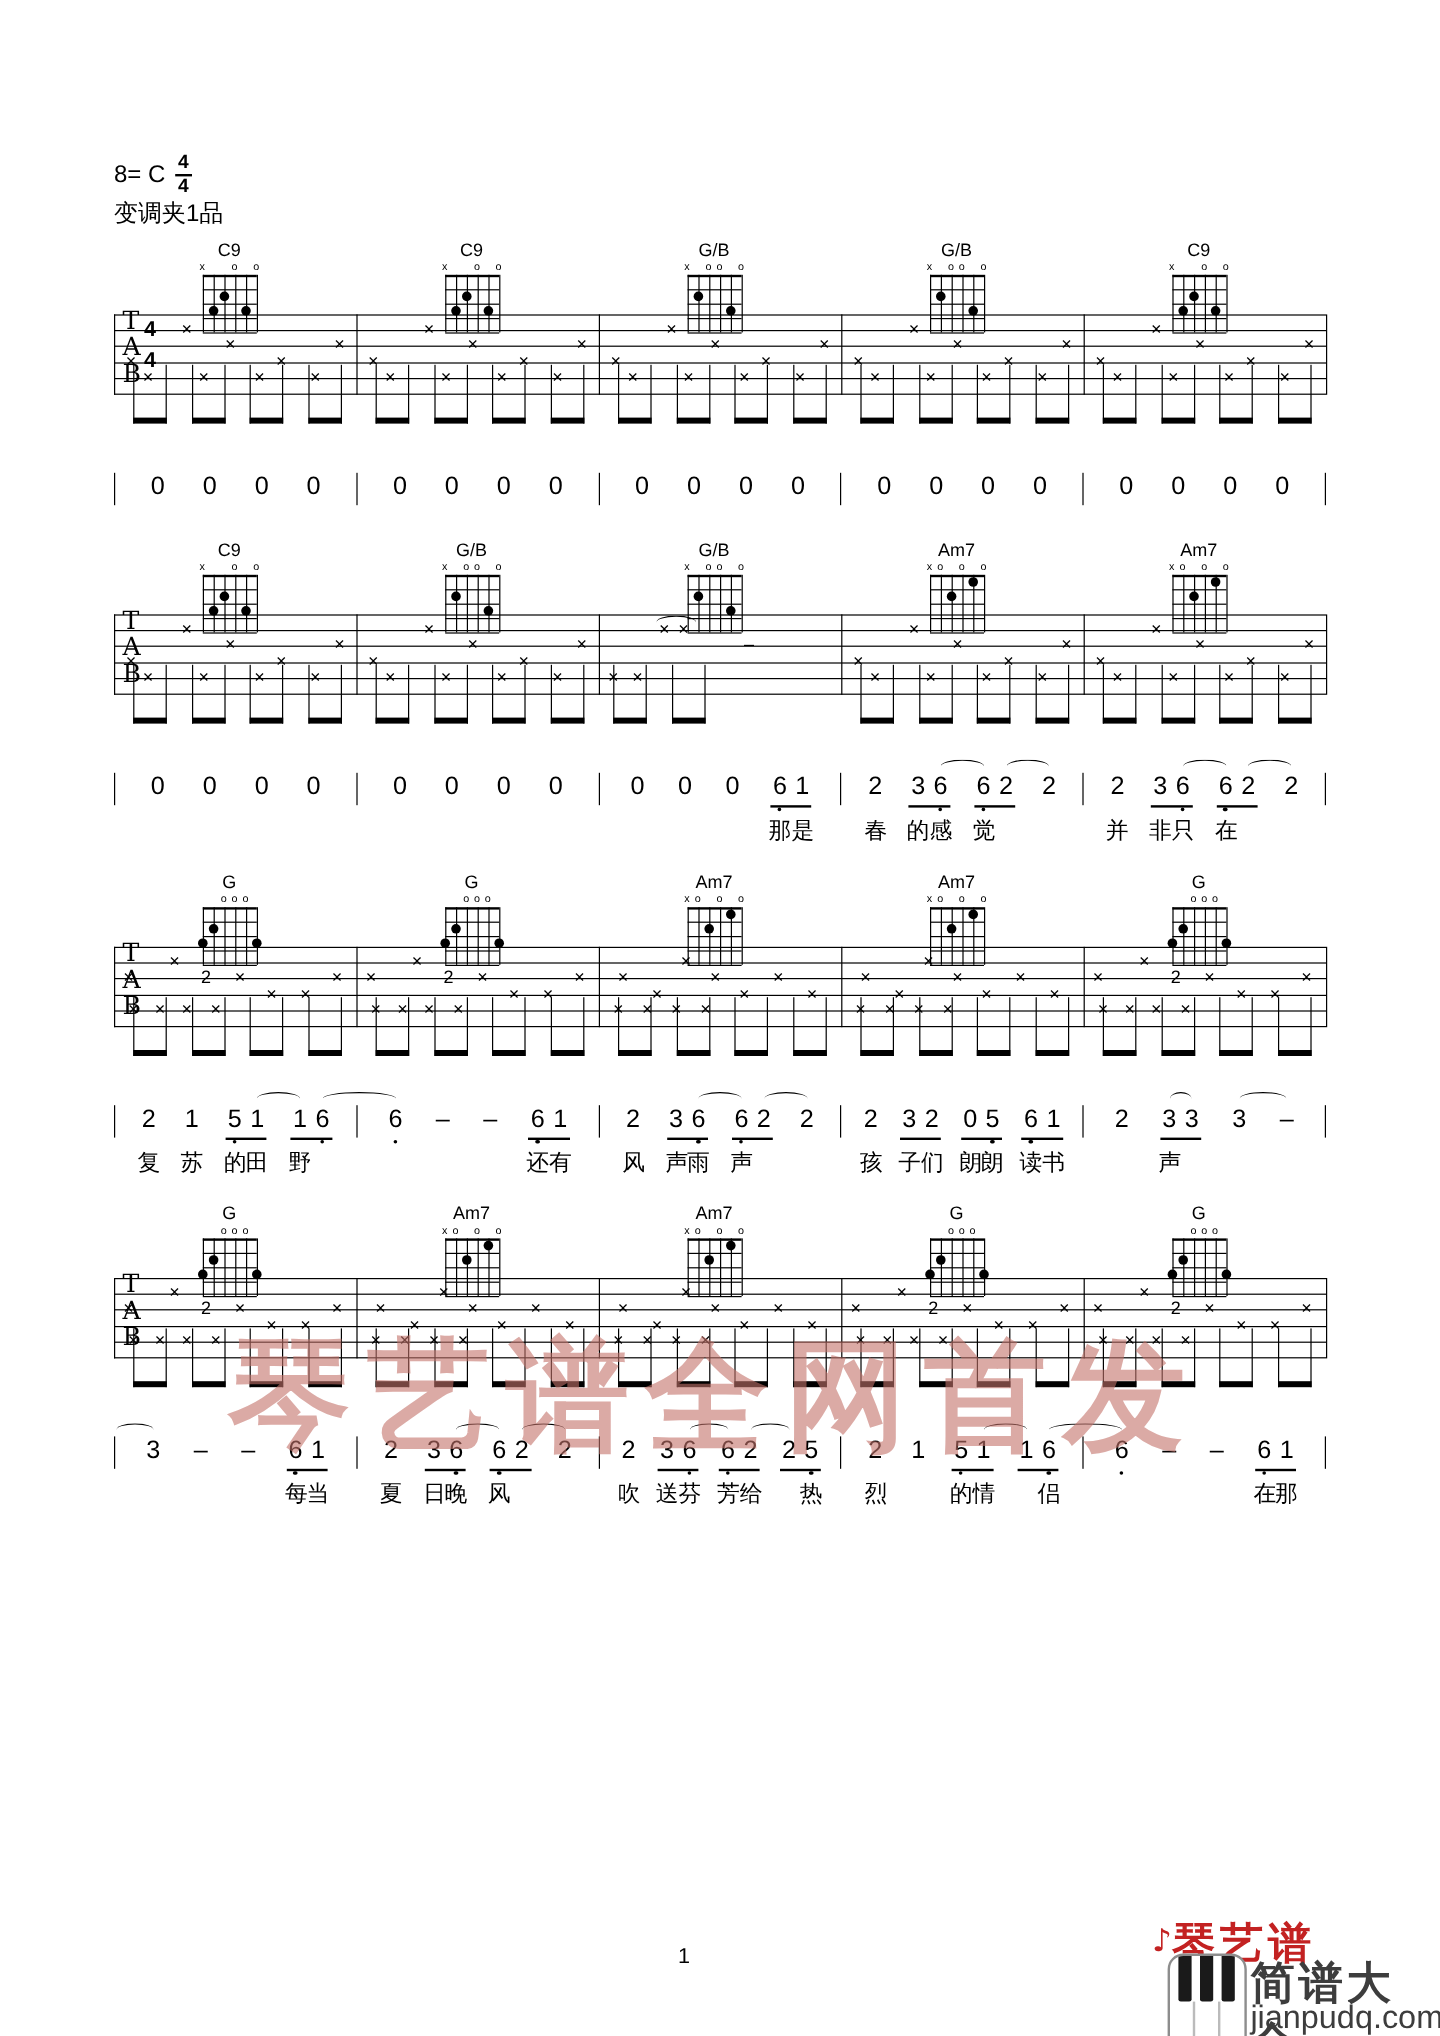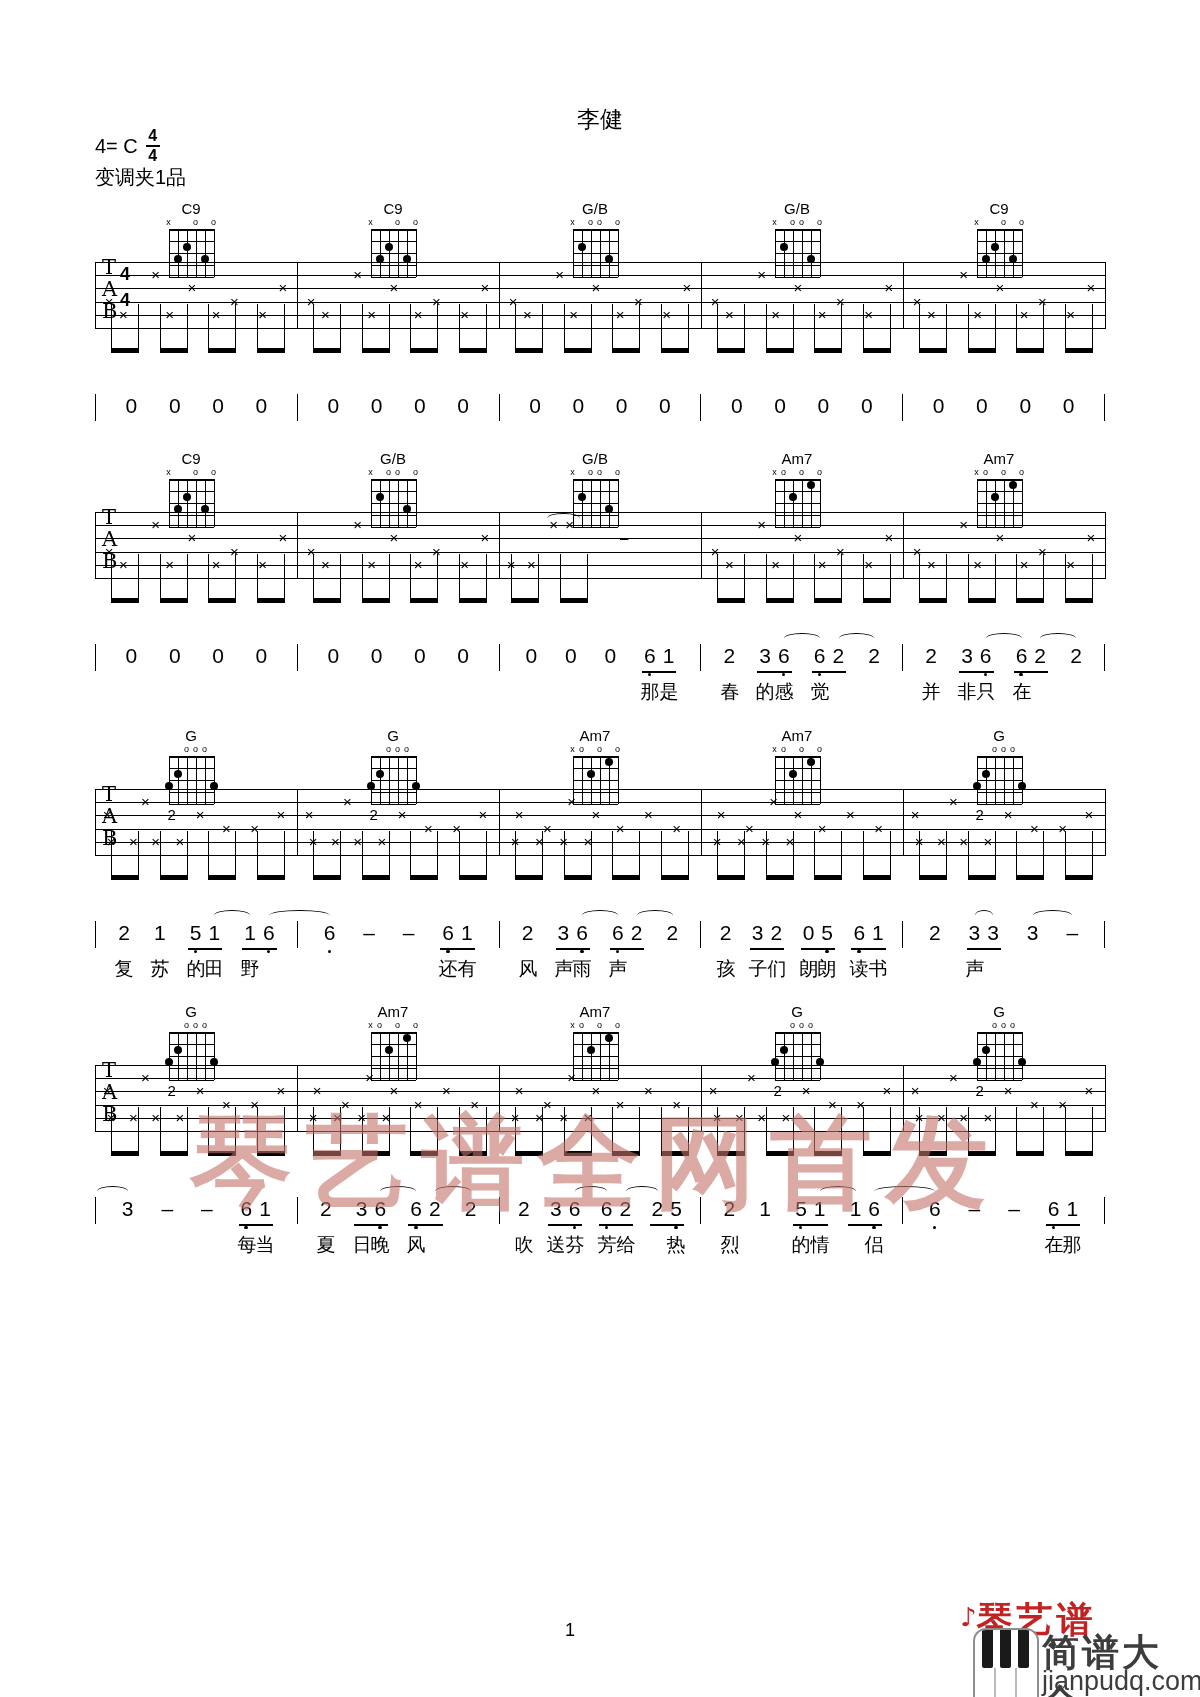--- a/index.html
+++ b/index.html
@@ -63,7 +63,6 @@
 <body>
 
 <div class="page">
-  <div class="artist">李健</div>
   <div class="keyline">
     <span>4= C</span>
     <span class="frac">

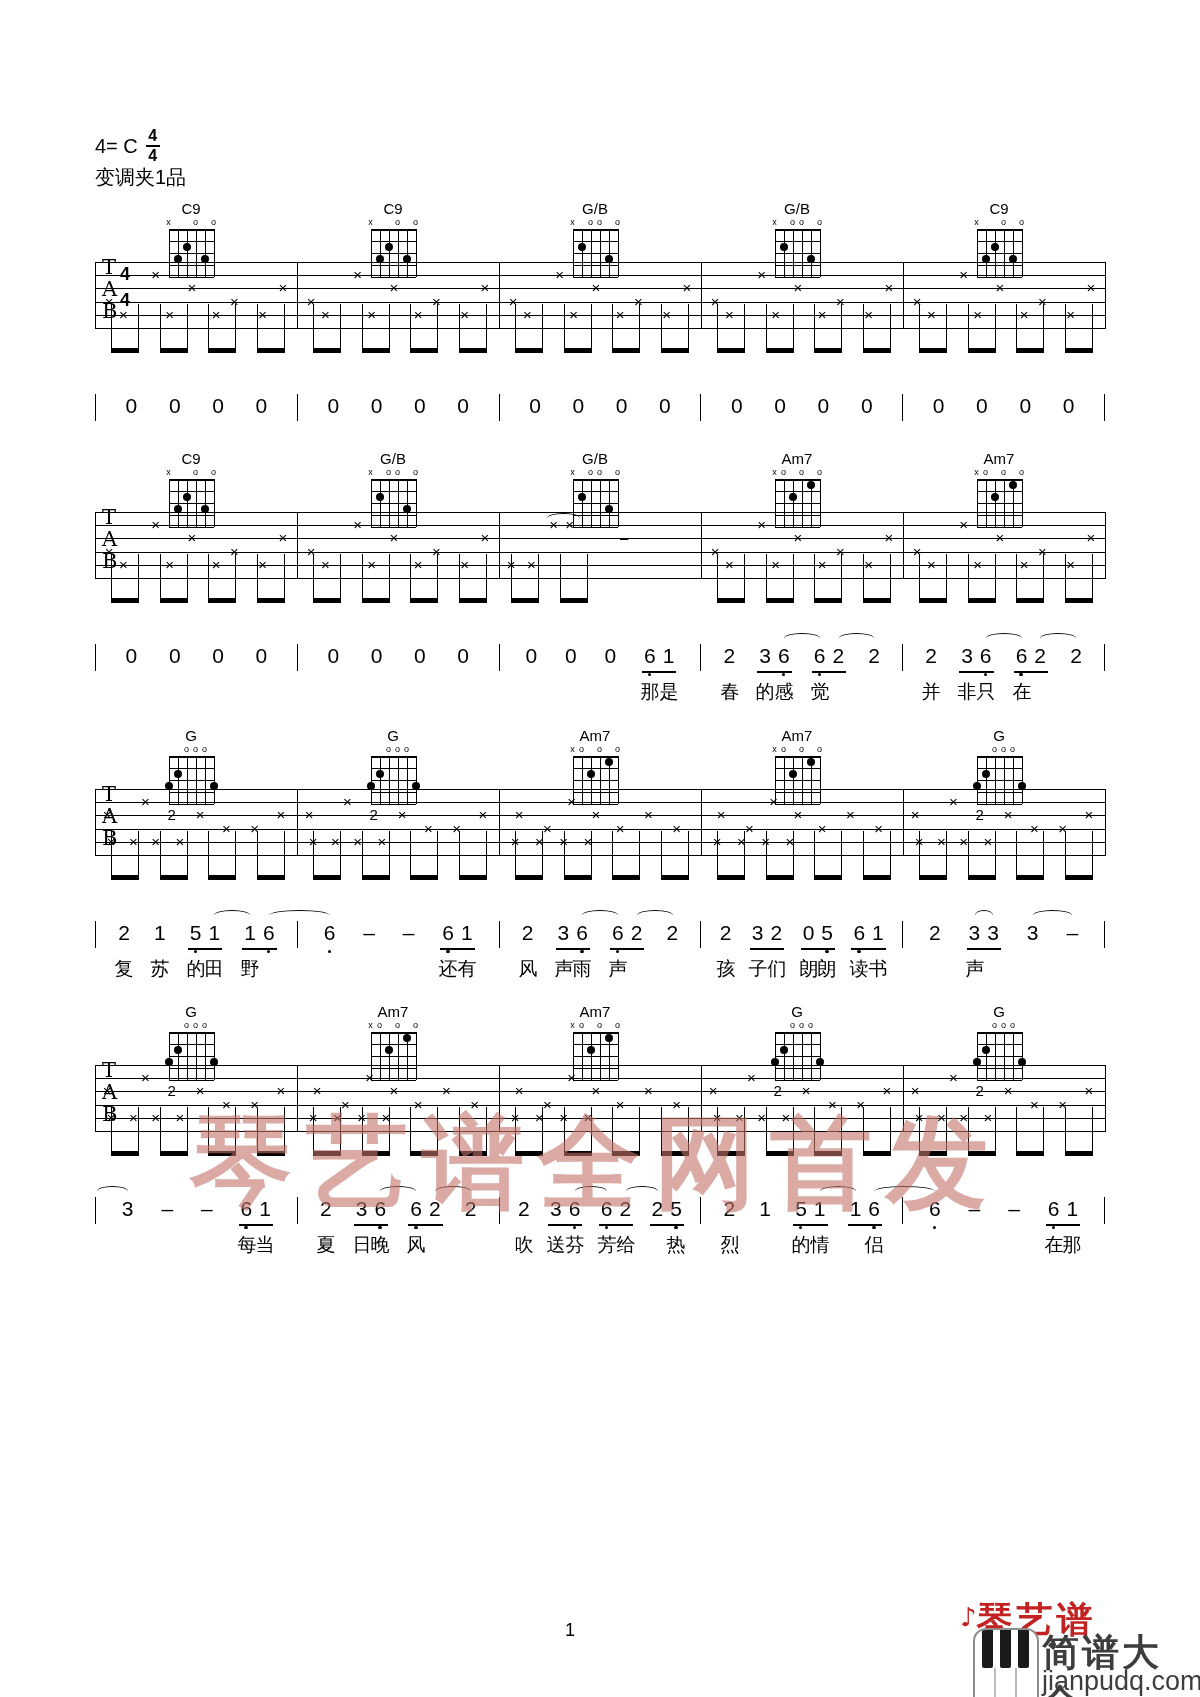--- a/index.html
+++ b/index.html
@@ -64,7 +64,7 @@
 
 <div class="page">
   <div class="keyline">
-    <span>4= C</span>
+    <span>8= C</span>
     <span class="frac">
       <span>4</span>
       <span class="fbar"></span>

